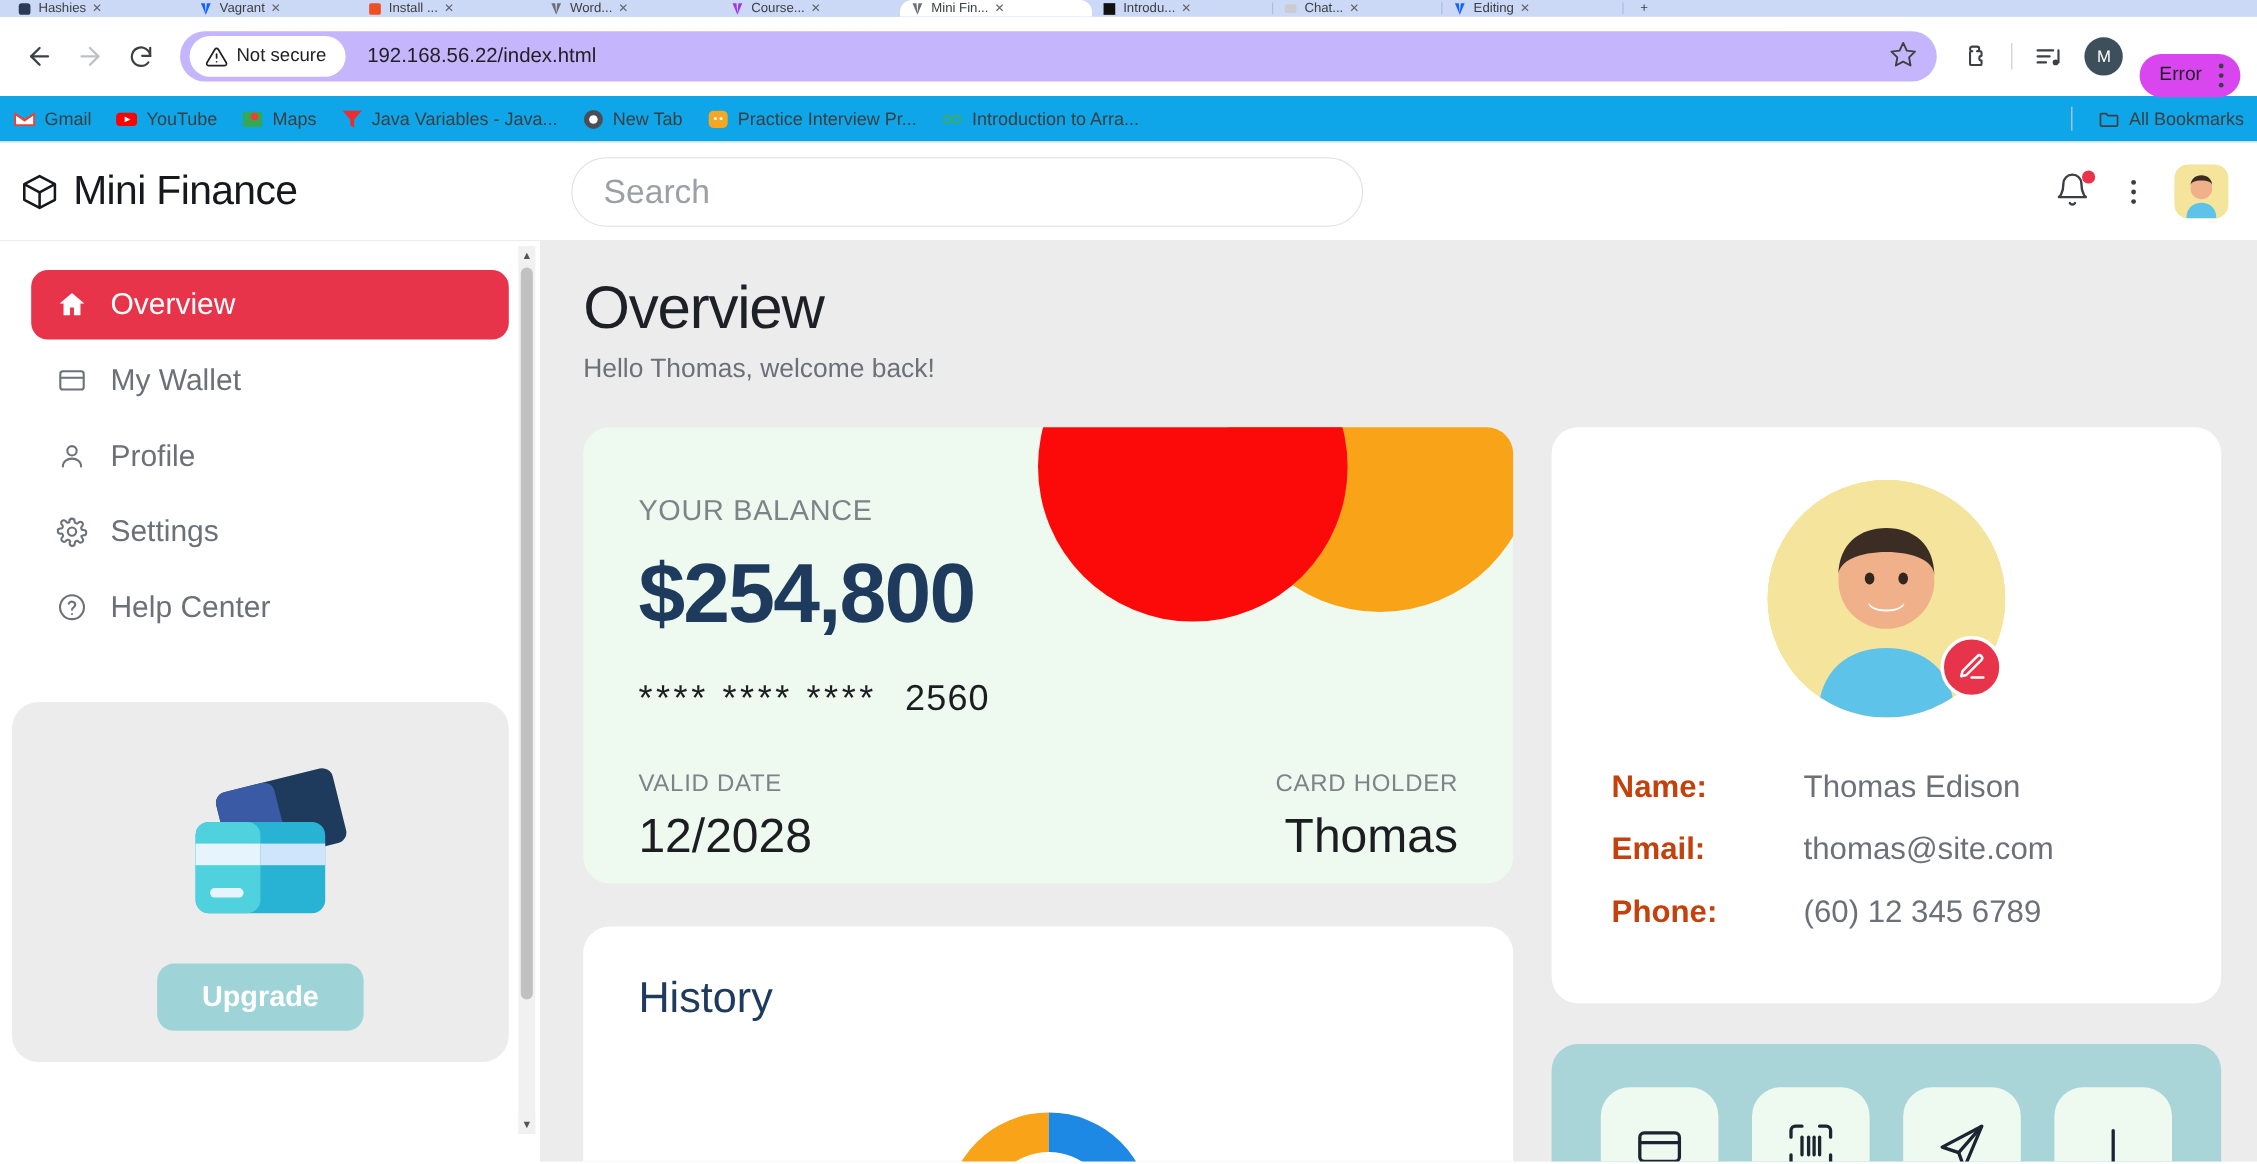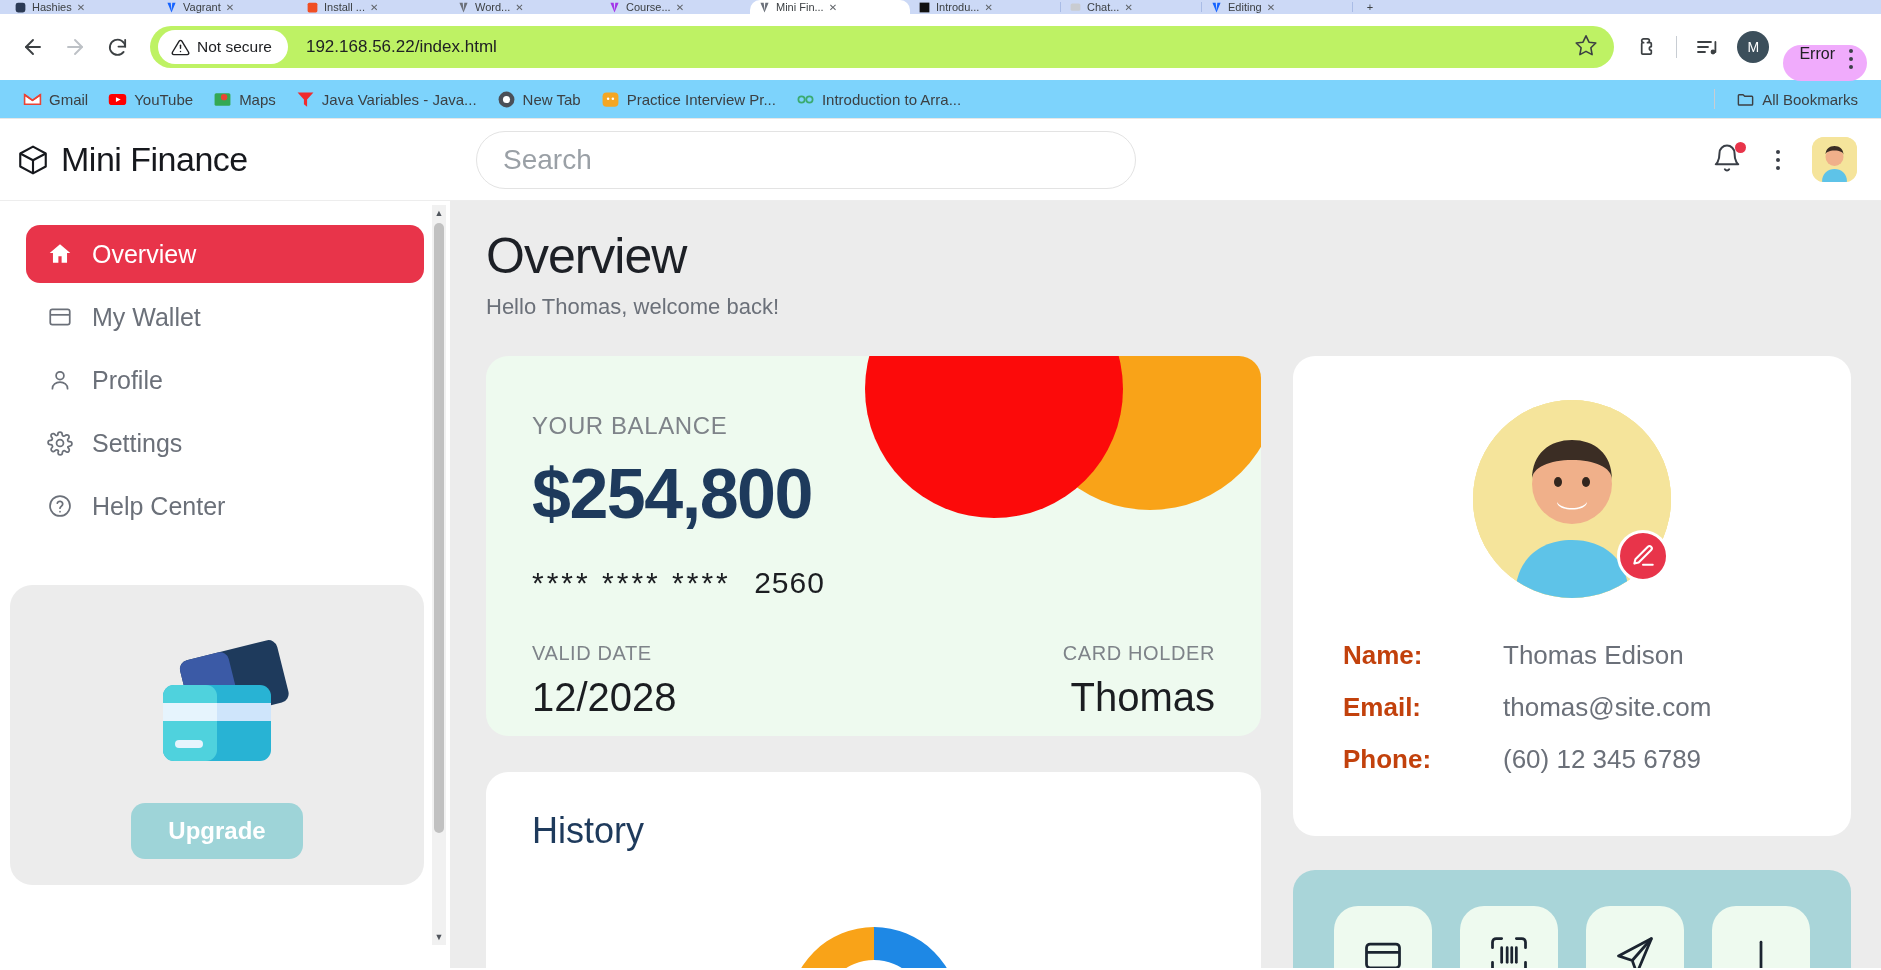--- a/index.html
+++ b/index.html
@@ -66,7 +66,7 @@
   .omnibox {
     flex: 1;
     height: 42px;
-    background: #bef264;
+    background: #c4b5fd;
     border-radius: 21px;
     display: flex; align-items: center;
     padding: 0 16px 0 8px;

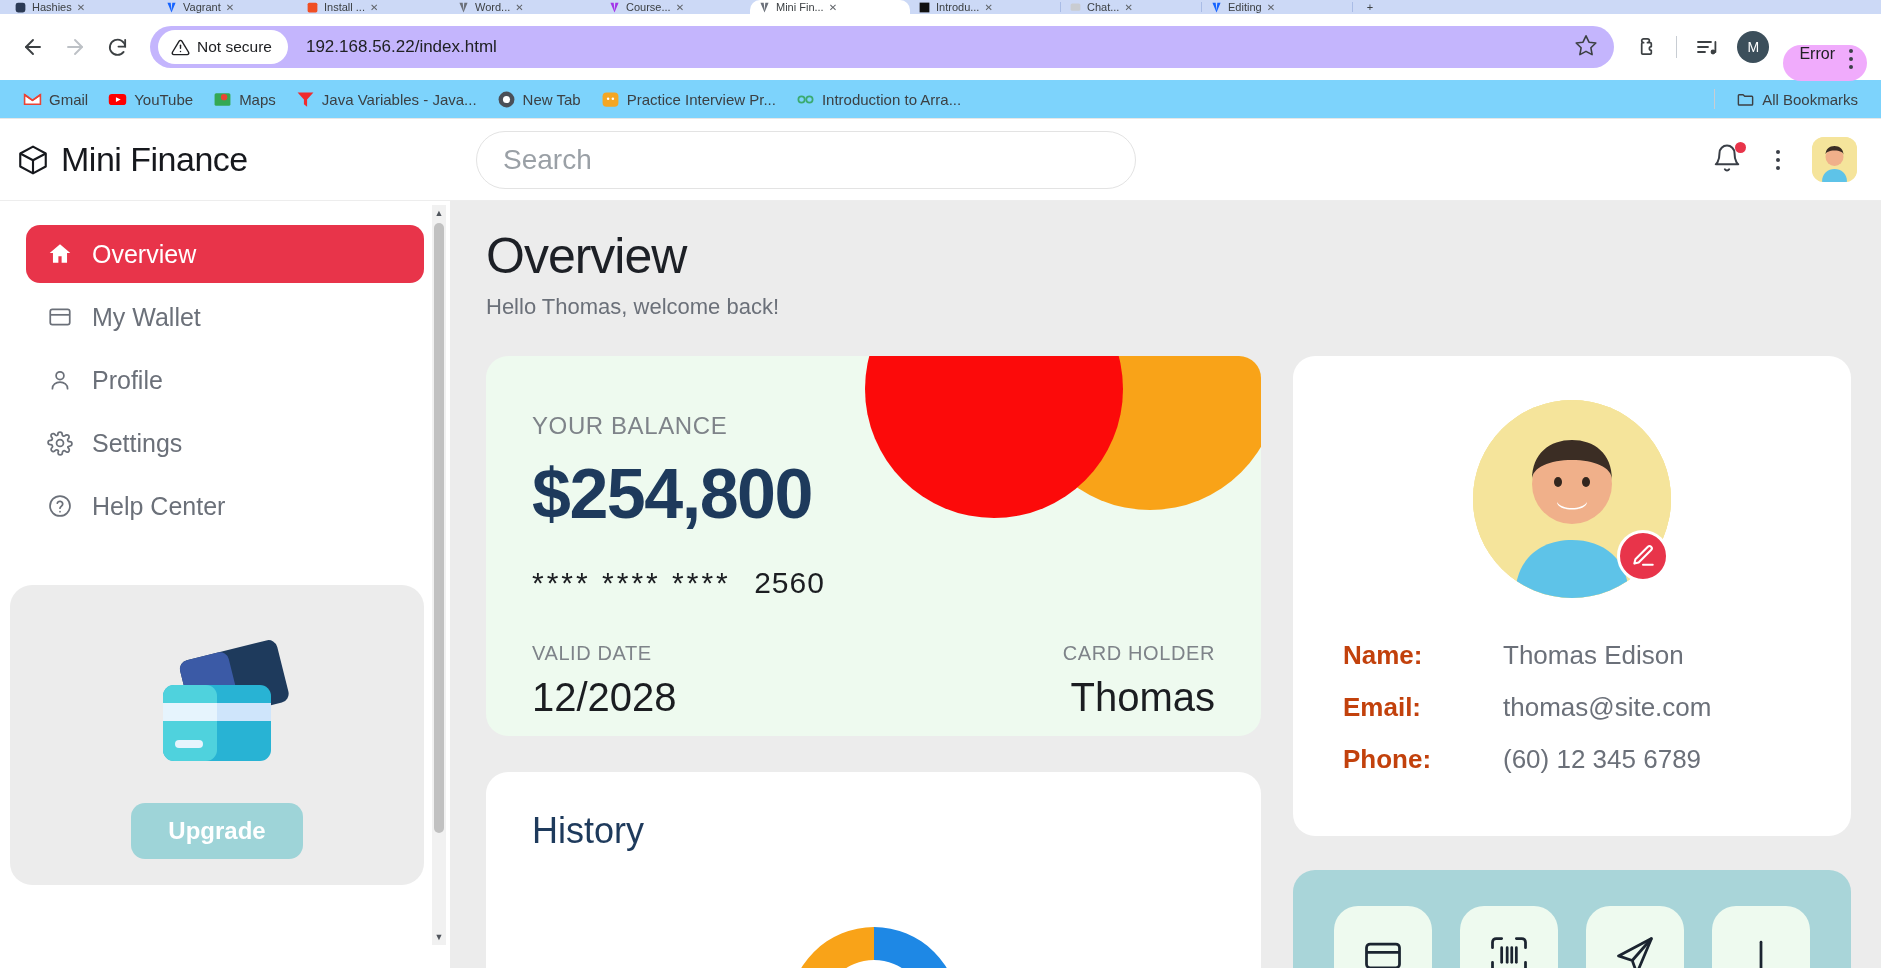--- a/index.html
+++ b/index.html
@@ -103,8 +103,8 @@
   }
   .error-chip {
     height: 36px; border-radius: 18px;
-    background: #f0abfc;
-    display: flex; gap: 4px;
+    background: #d946ef;
+    display: flex; align-items: center; gap: 4px;
     padding: 0 4px 0 16px; flex: 0 0 auto;
     margin-left: 4px;
     margin-top: 32px;

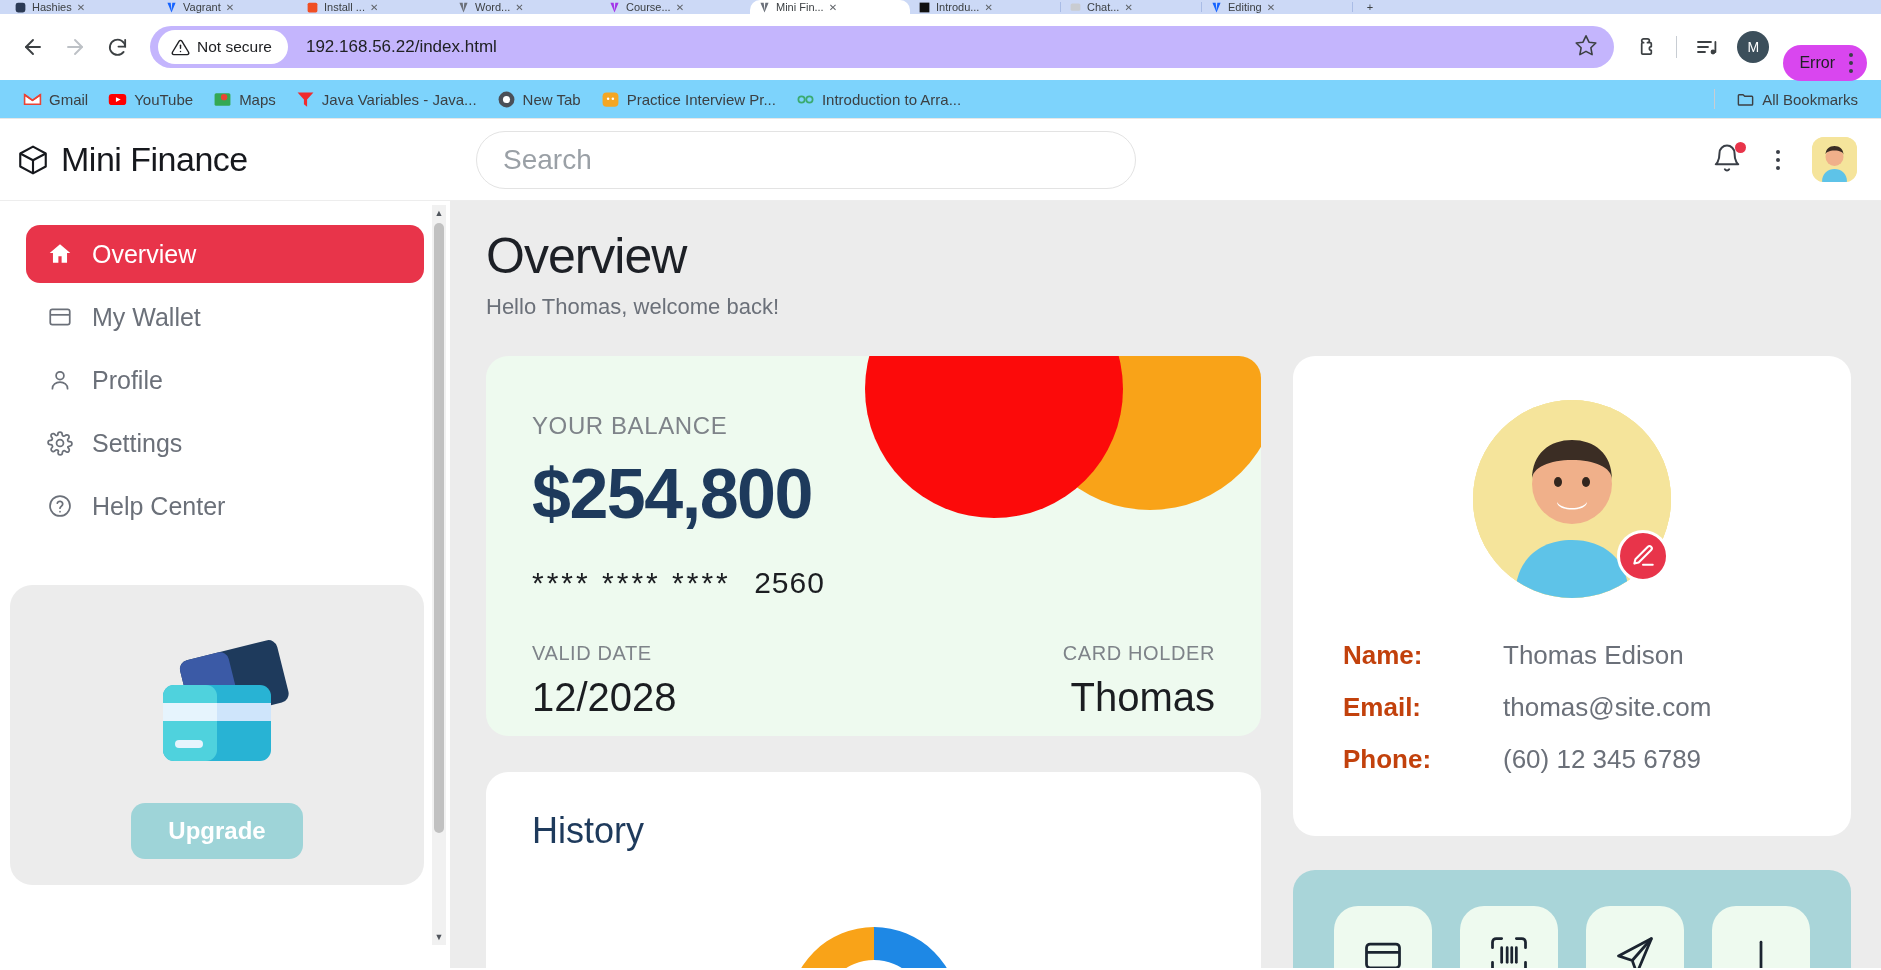--- a/index.html
+++ b/index.html
@@ -113,9 +113,9 @@
 
   .bookmarks {
     height: 38px;
-    background: #7dd3fc;
+    background: #0ea5e9;
     display: flex; align-items: center;
-    padding: 0 14px;
+    padding: 0 2px;
     gap: 2px;
     overflow: hidden;
   }

